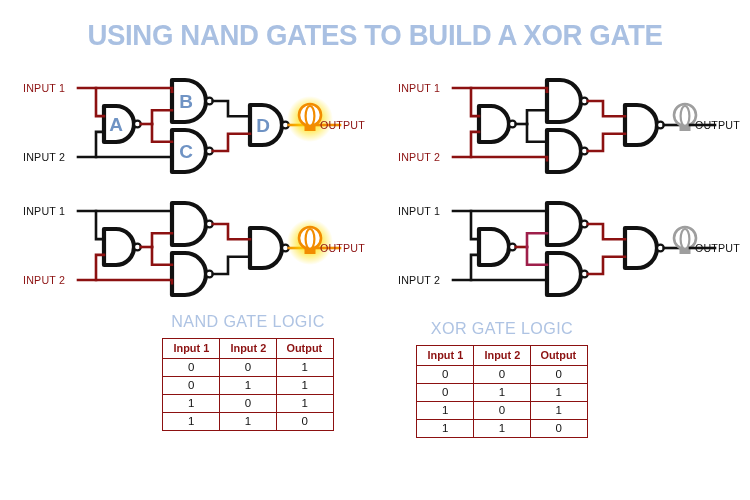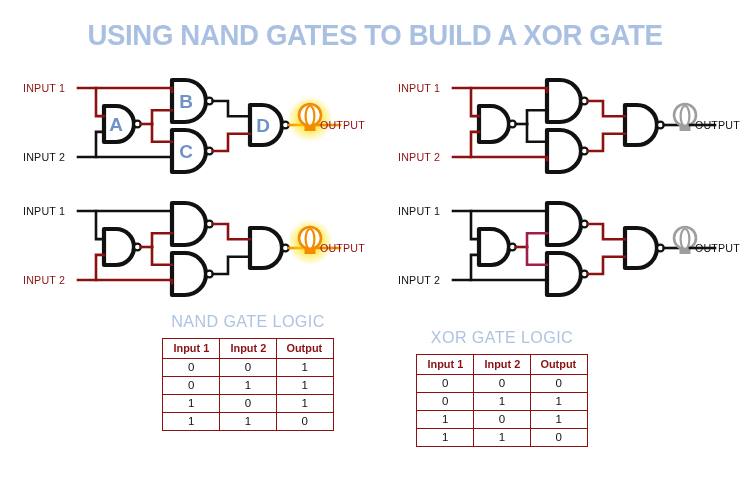--- a/index.html
+++ b/index.html
@@ -35,7 +35,7 @@
   .tables-area{position:absolute;left:0;top:312px;width:750px;height:150px;}
   .table-block{position:absolute;width:260px;}
   #nand-block{left:118px;top:0;}
-  #xor-block{left:372px;top:16px;}
+  #xor-block{left:372px;top:7px;}
   .table-title{
     text-align:center;
     font-family:"Liberation Sans", sans-serif;

